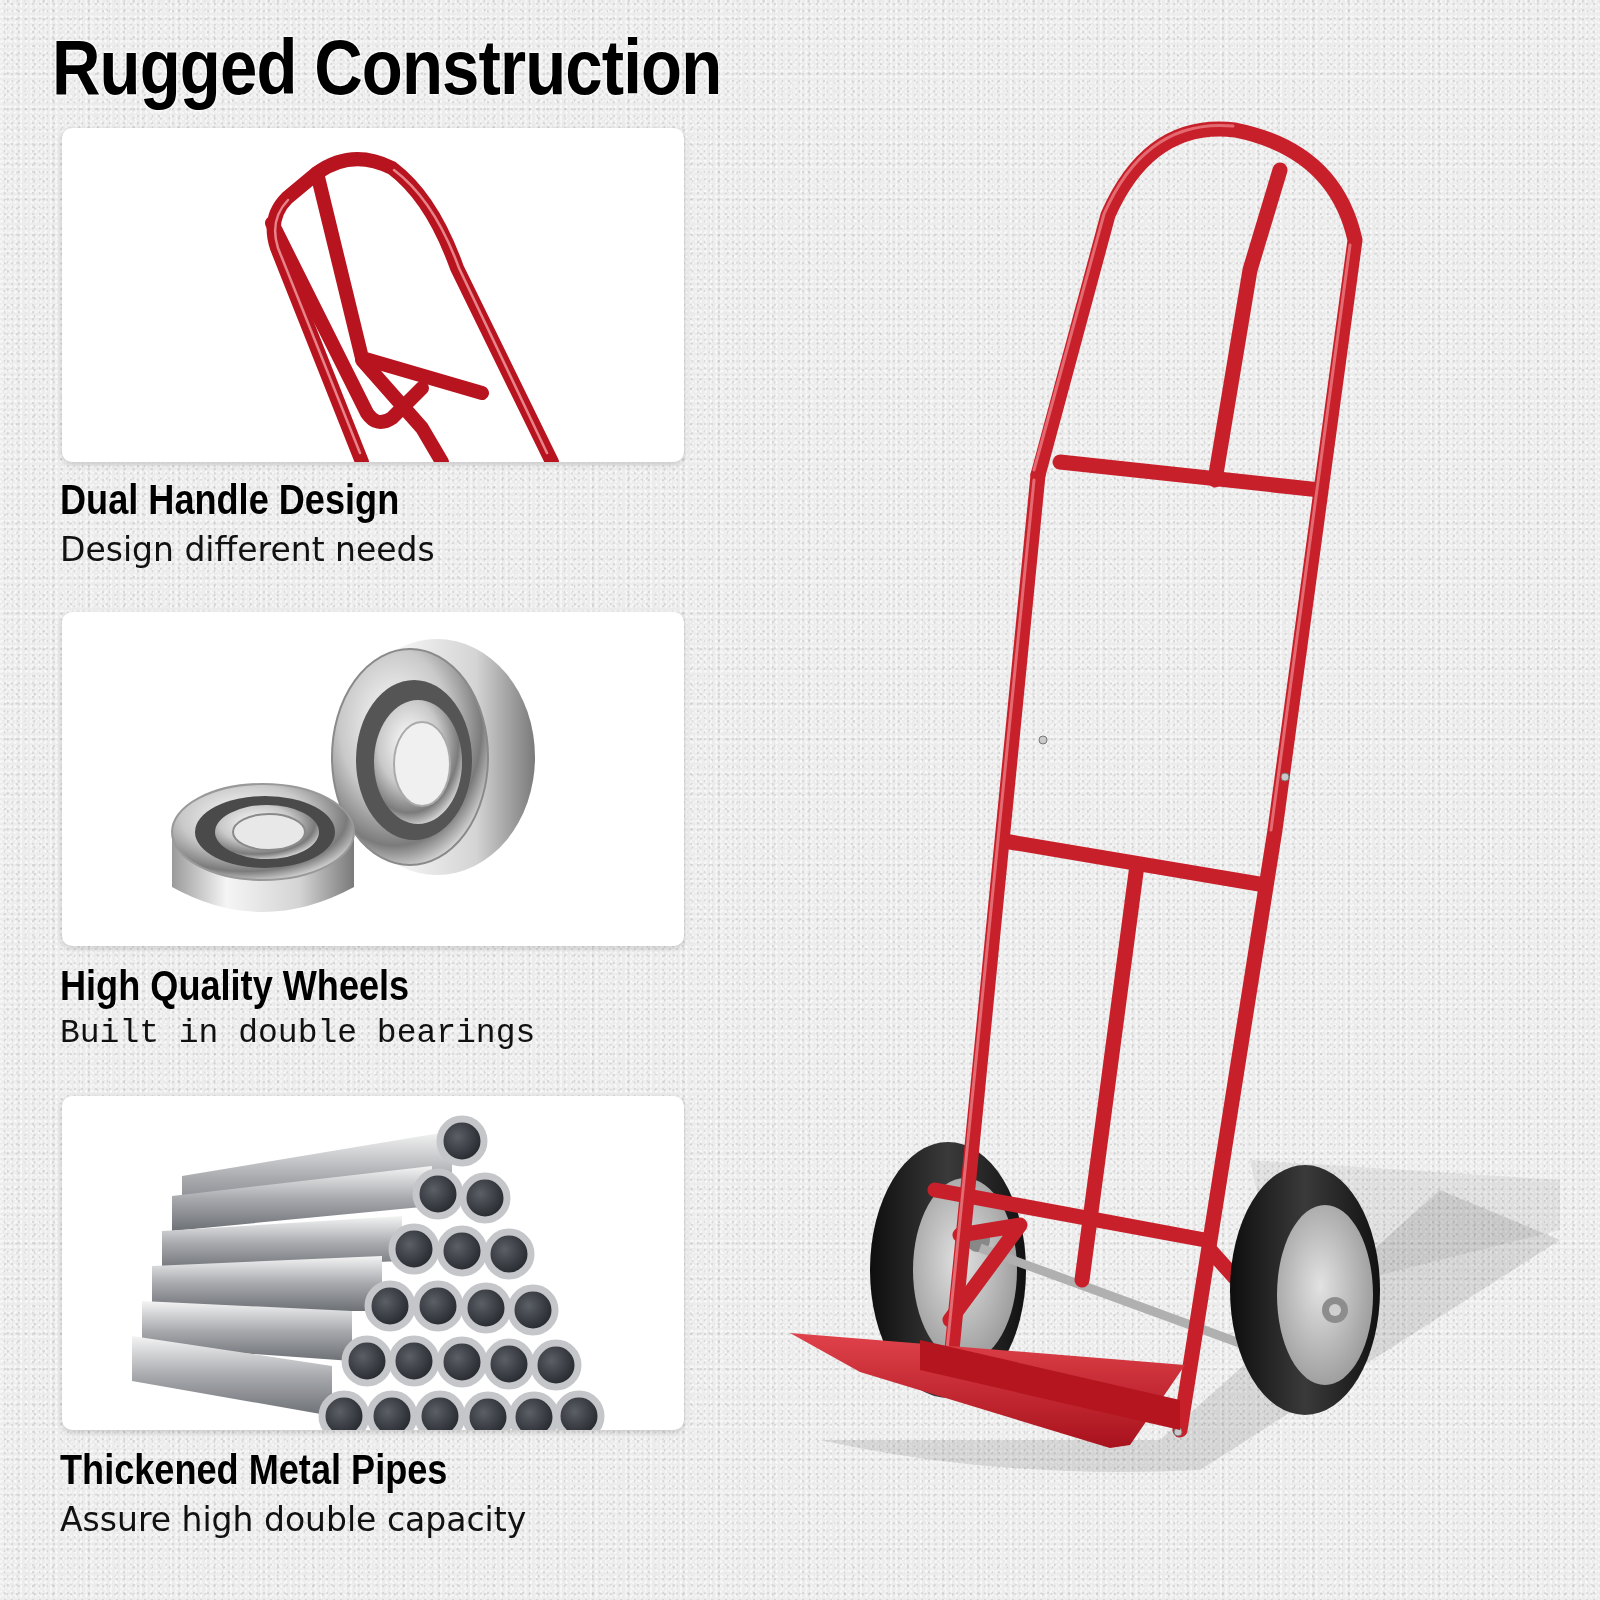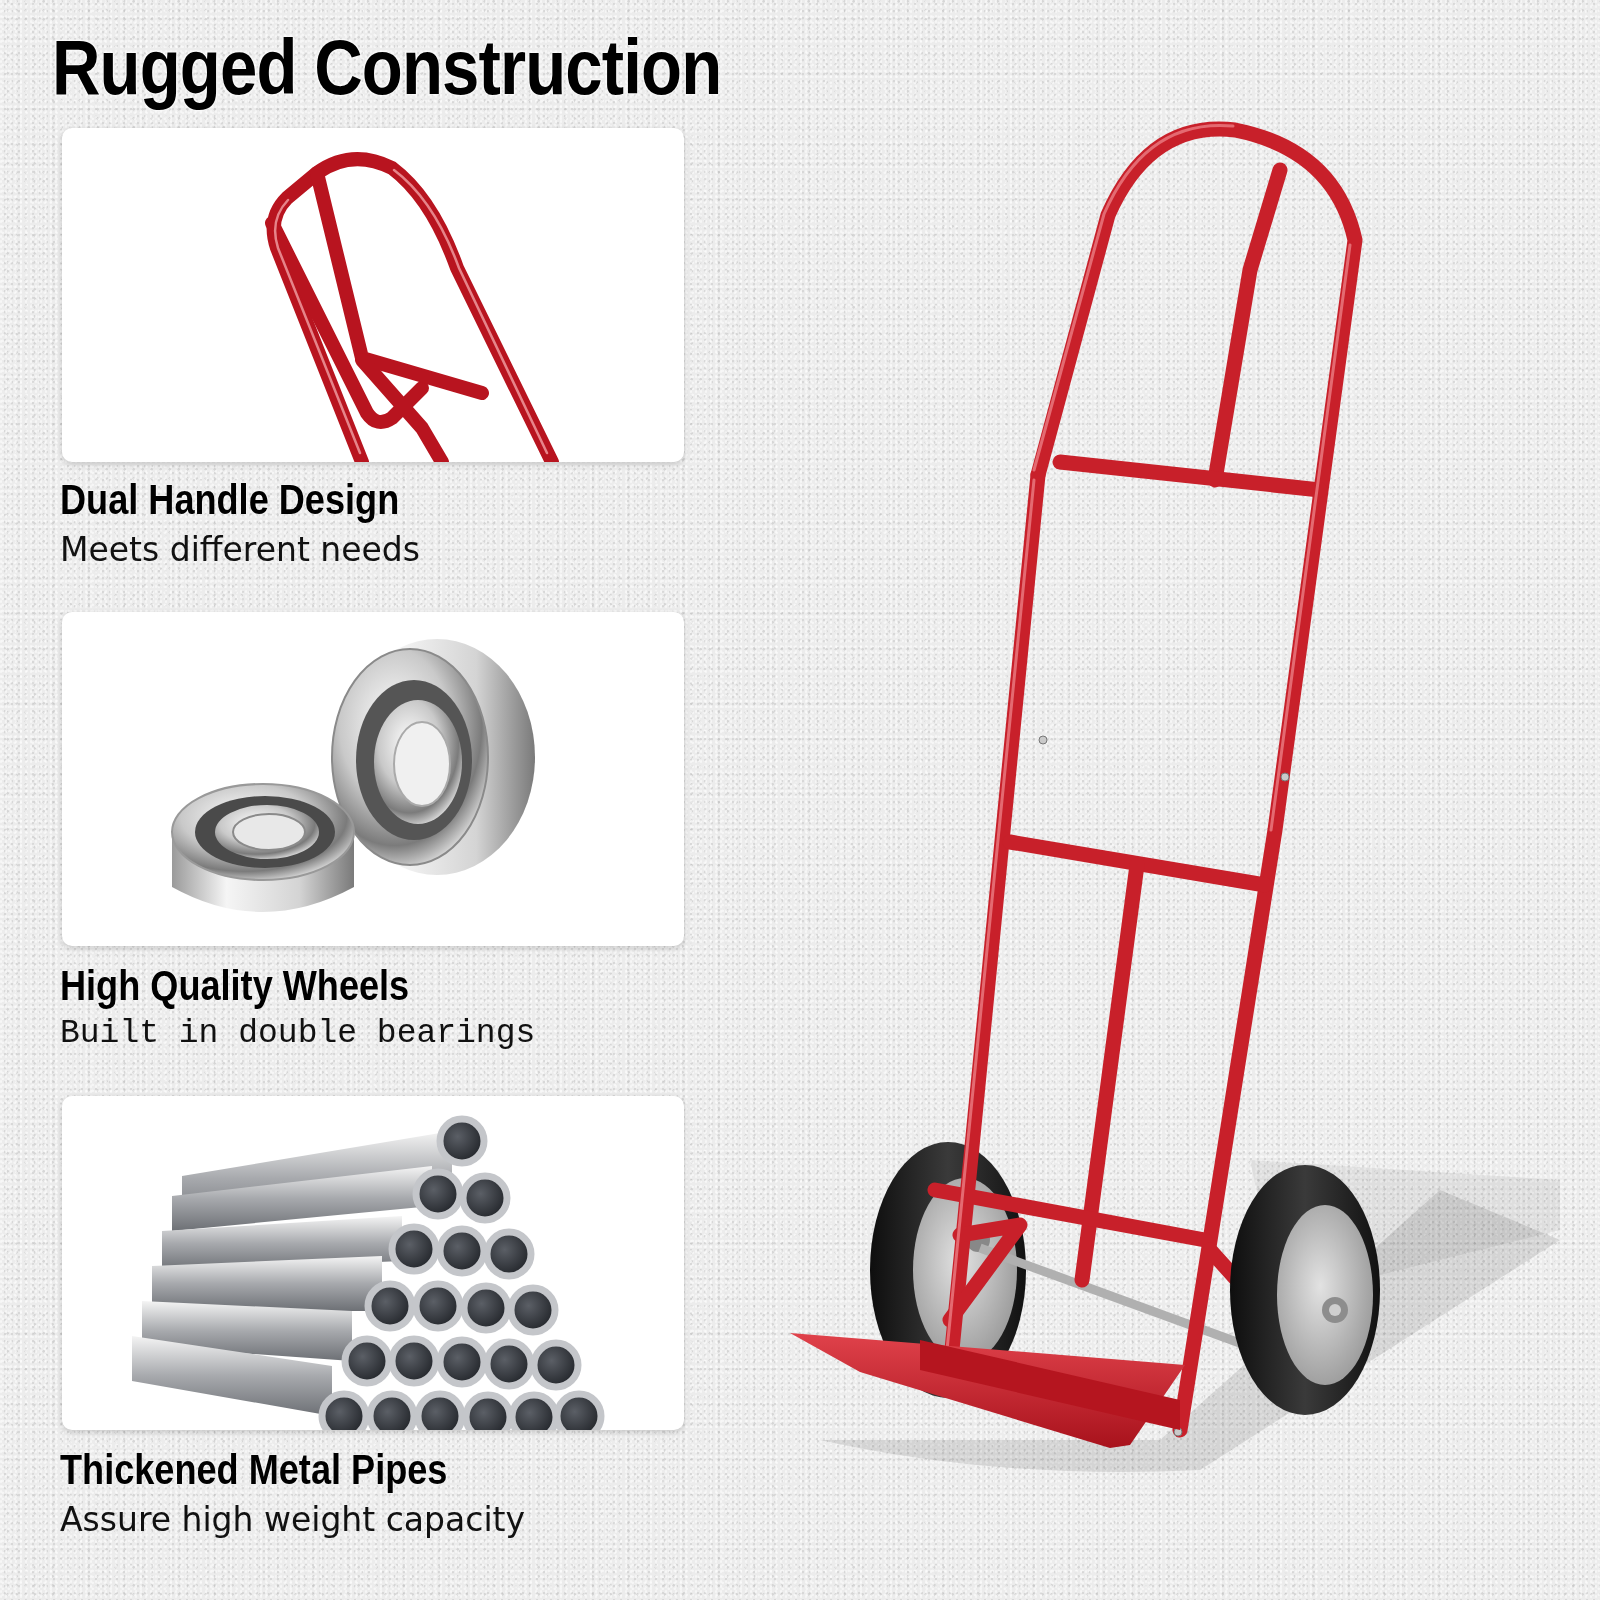--- a/index.html
+++ b/index.html
@@ -106,7 +106,7 @@
   </svg>
 </div>
 <p class="feature-title" style="top:476px;">Dual Handle Design</p>
-<p class="feature-sub" style="top:530px;">Meets different needs</p>
+<p class="feature-sub" style="top:530px;">Design different needs</p>
 
 <div class="card" style="top:612px;">
   <svg width="622" height="334" viewBox="0 0 622 334">

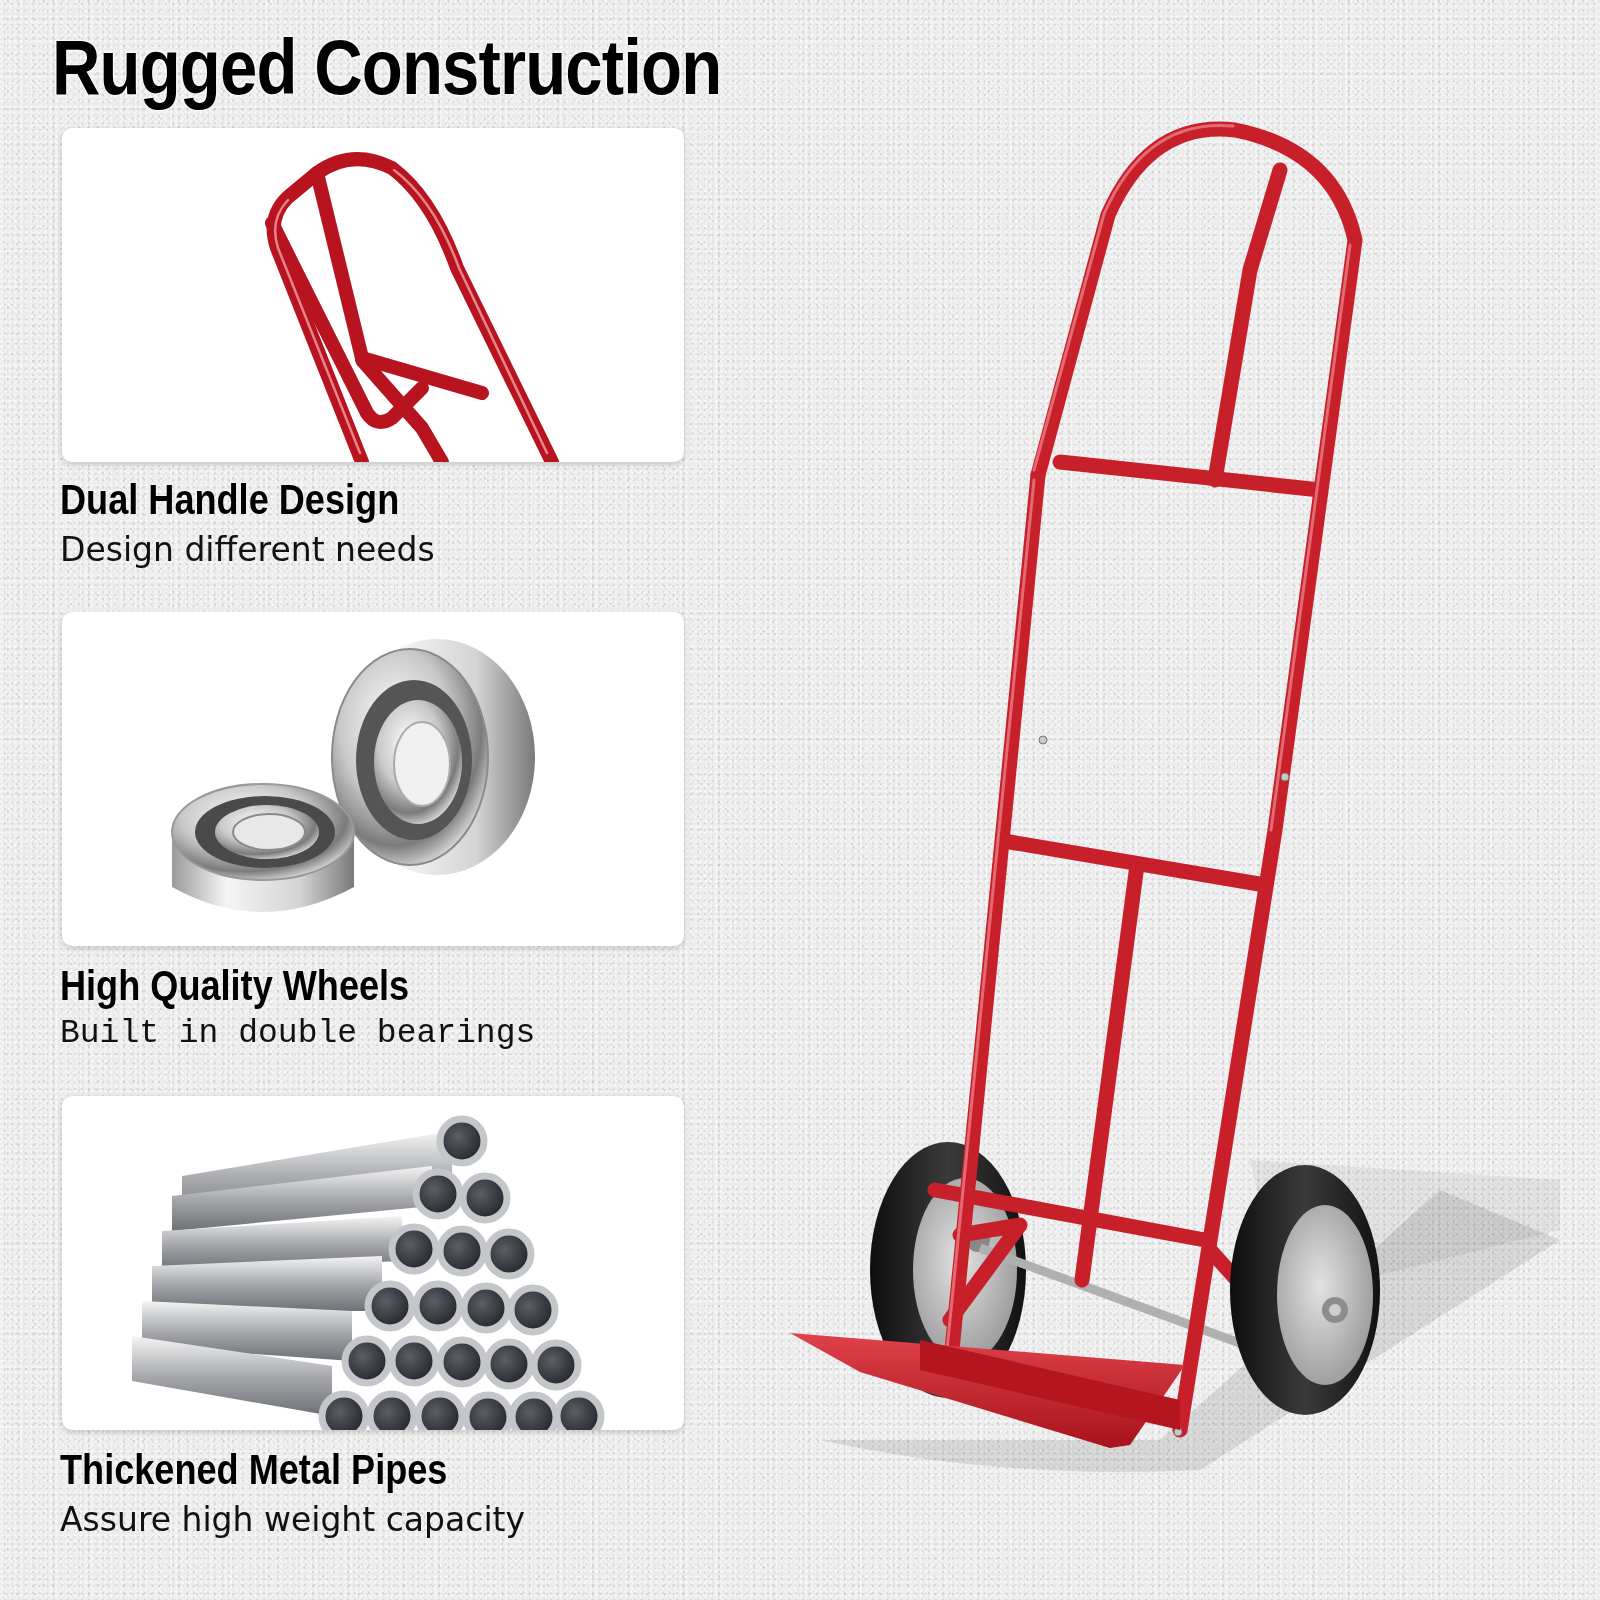--- a/index.html
+++ b/index.html
@@ -190,7 +190,7 @@
   </svg>
 </div>
 <p class="feature-title" style="top:1446px;">Thickened Metal Pipes</p>
-<p class="feature-sub" style="top:1500px;">Assure high weight capacity</p>
+<p class="feature-sub" style="top:1500px;">Assure high double capacity</p>
 
 <div class="truck">
   <svg width="820" height="1380" viewBox="760 110 820 1380">

